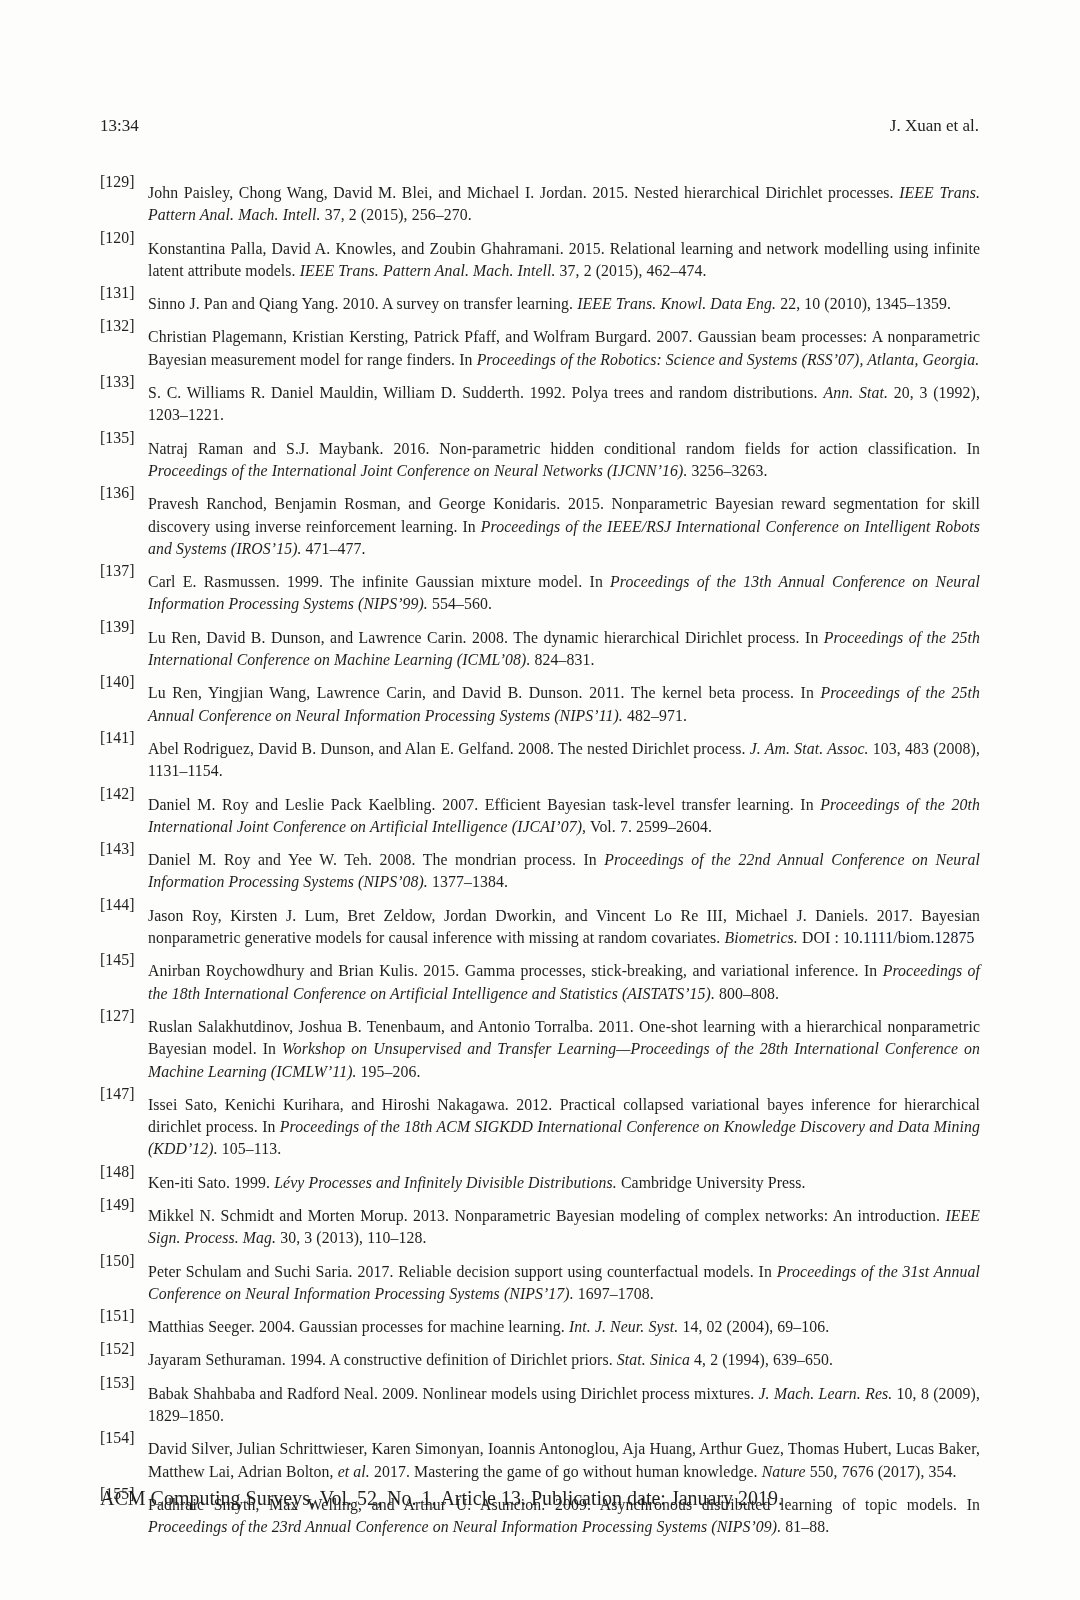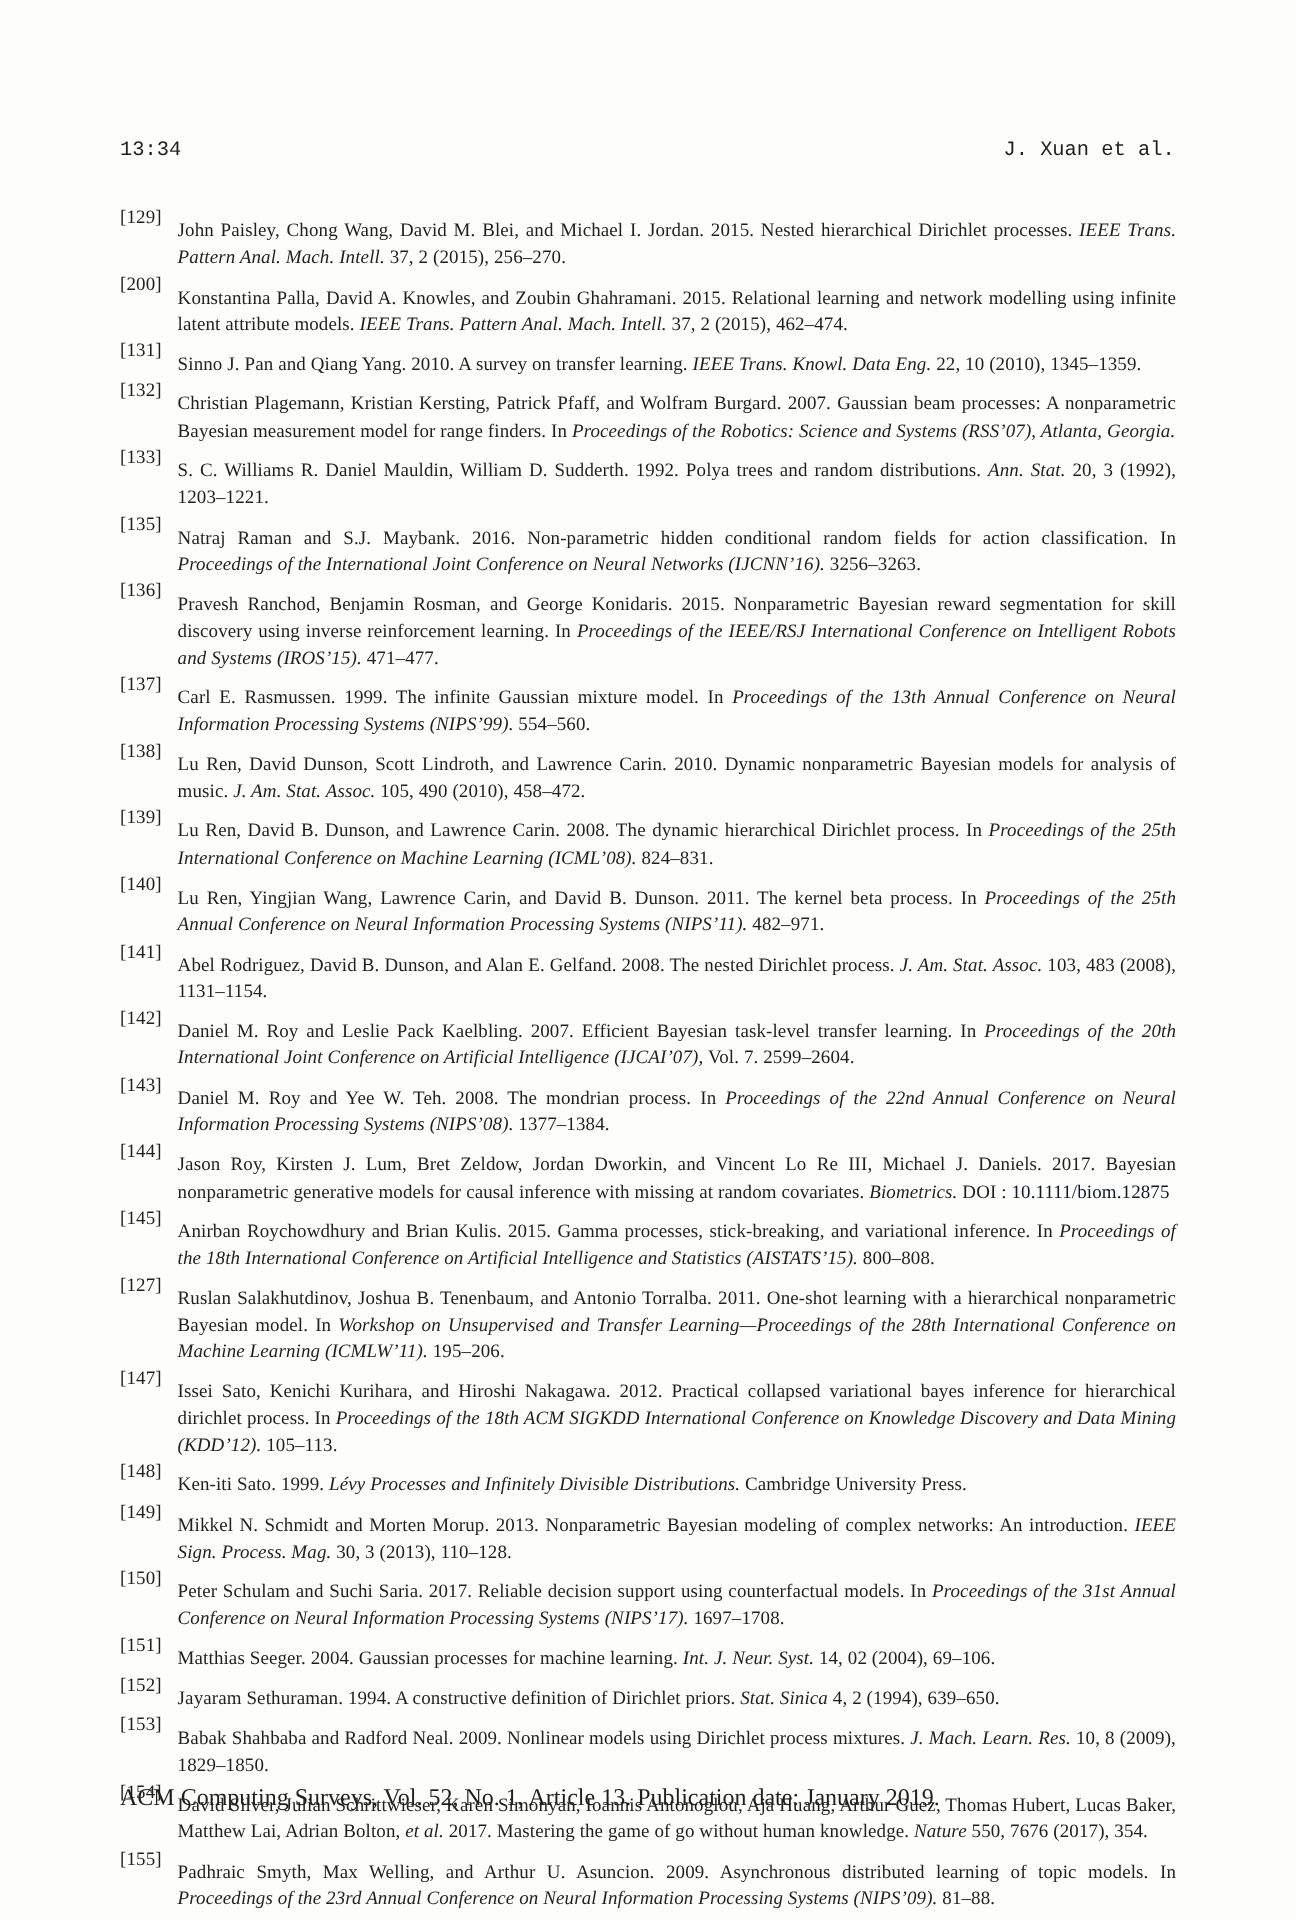--- a/index.html
+++ b/index.html
@@ -17,7 +17,6 @@
     top: 116px; left: 100px; width: 879px;
     display: flex; justify-content: space-between; align-items: flex-end;
     font-size: 17px;
-    font-family: Liberation Mono, monospace;
   }
   .refs {
     position: absolute;

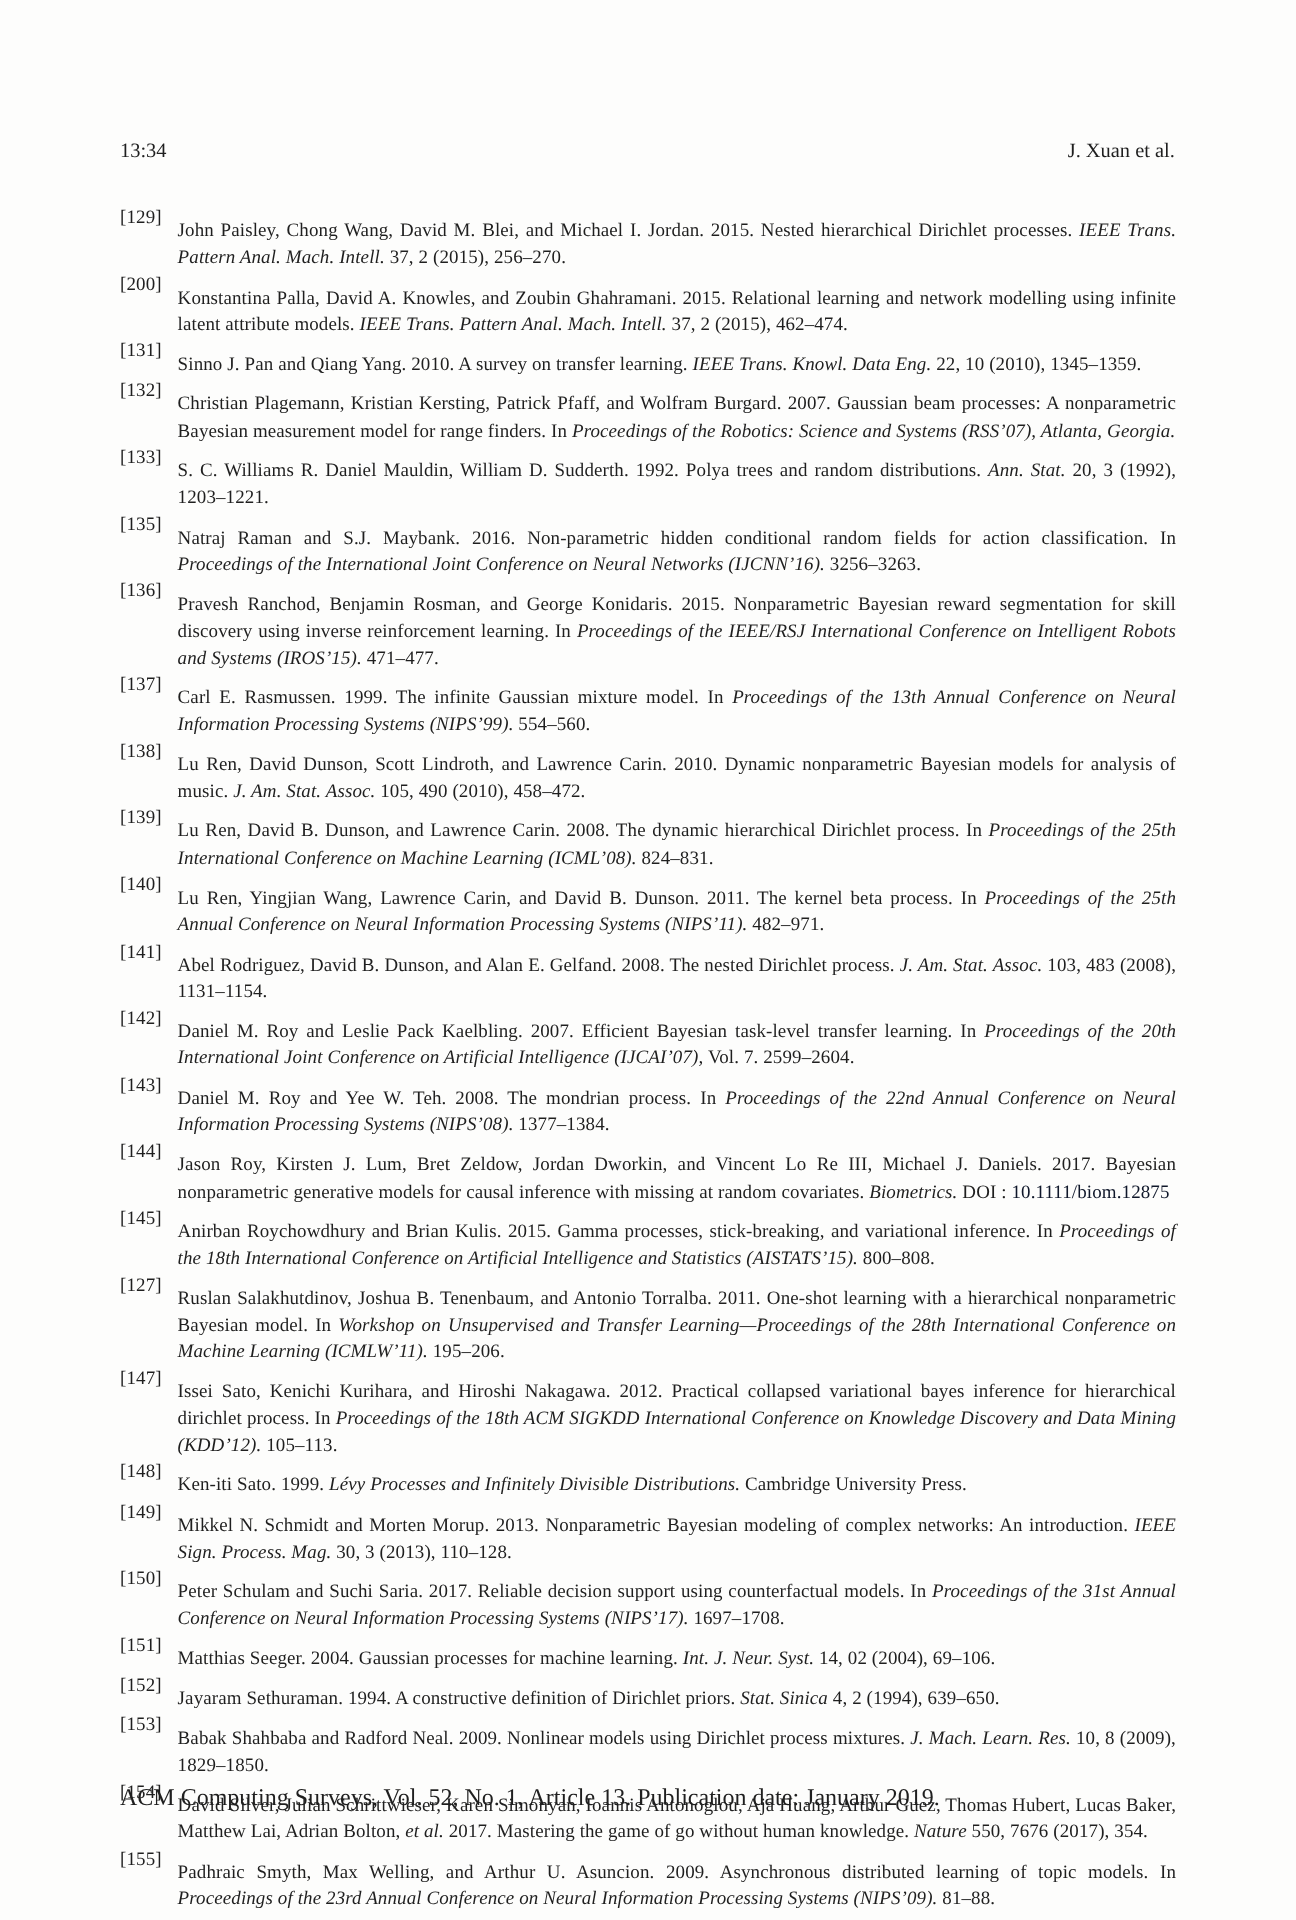--- a/index.html
+++ b/index.html
@@ -50,7 +50,7 @@
         <span class="ref-body"><span>John Paisley, Chong Wang, David M. Blei, and Michael I. Jordan. 2015. Nested hierarchical Dirichlet processes. </span><span class="it">IEEE Trans. Pattern Anal. Mach. Intell.</span><span> 37, 2 (2015), 256–270.</span></span>
       </div>
       <div class="ref">
-        <span class="ref-num">[200]</span>
+        <span class="ref-num">[120]</span>
         <span class="ref-body"><span>Konstantina Palla, David A. Knowles, and Zoubin Ghahramani. 2015. Relational learning and network modelling using infinite latent attribute models. </span><span class="it">IEEE Trans. Pattern Anal. Mach. Intell.</span><span> 37, 2 (2015), 462–474.</span></span>
       </div>
       <div class="ref">

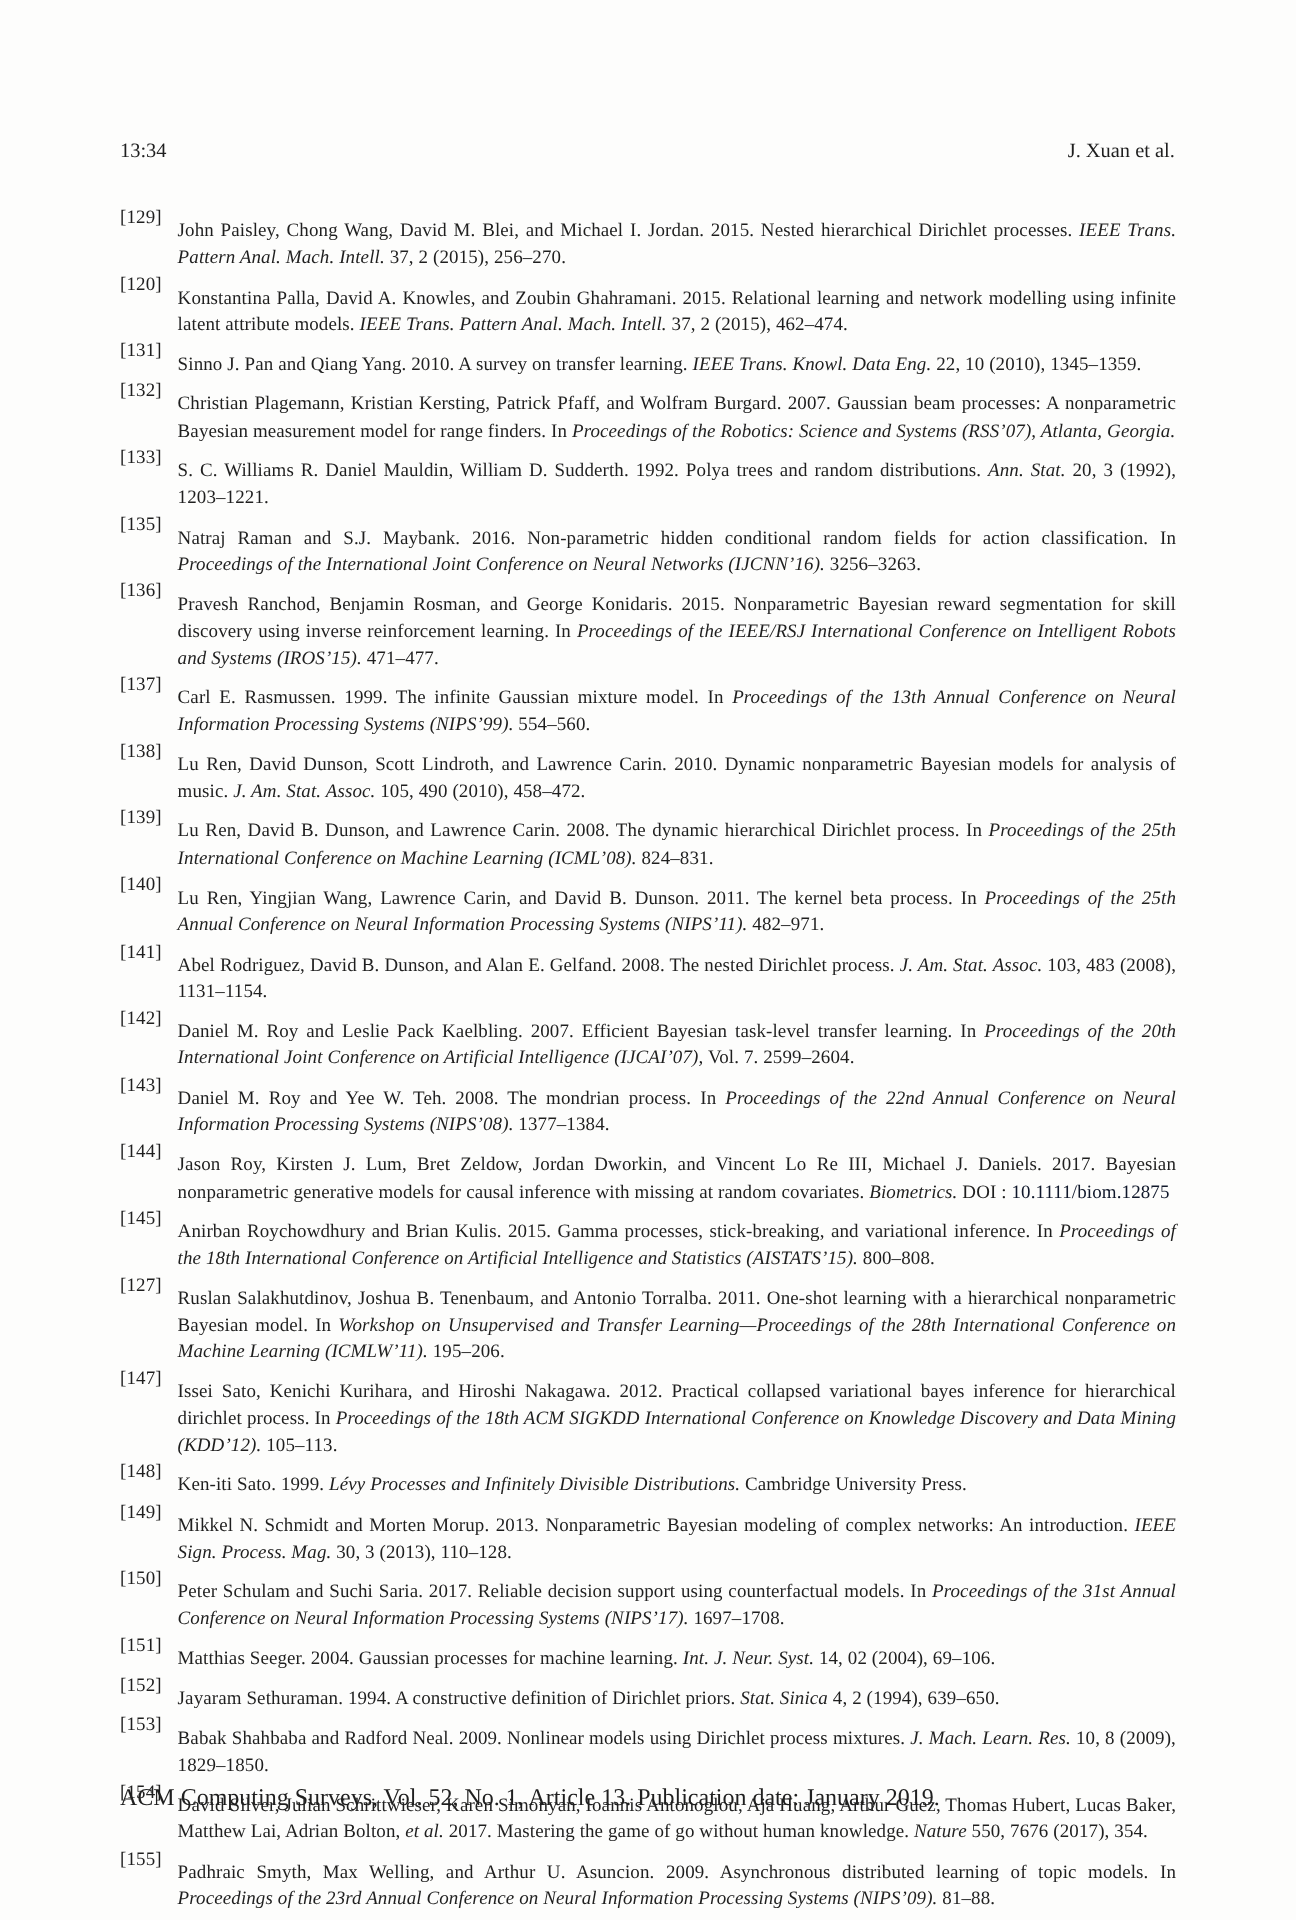--- a/index.html
+++ b/index.html
@@ -78,10 +78,6 @@
         <span class="ref-body"><span>Carl E. Rasmussen. 1999. The infinite Gaussian mixture model. In </span><span class="it">Proceedings of the 13th Annual Conference on Neural Information Processing Systems (NIPS’99).</span><span> 554–560.</span></span>
       </div>
       <div class="ref">
-        <span class="ref-num">[138]</span>
-        <span class="ref-body"><span>Lu Ren, David Dunson, Scott Lindroth, and Lawrence Carin. 2010. Dynamic nonparametric Bayesian models for analysis of music. </span><span class="it">J. Am. Stat. Assoc.</span><span> 105, 490 (2010), 458–472.</span></span>
-      </div>
-      <div class="ref">
         <span class="ref-num">[139]</span>
         <span class="ref-body"><span>Lu Ren, David B. Dunson, and Lawrence Carin. 2008. The dynamic hierarchical Dirichlet process. In </span><span class="it">Proceedings of the 25th International Conference on Machine Learning (ICML’08).</span><span> 824–831.</span></span>
       </div>

